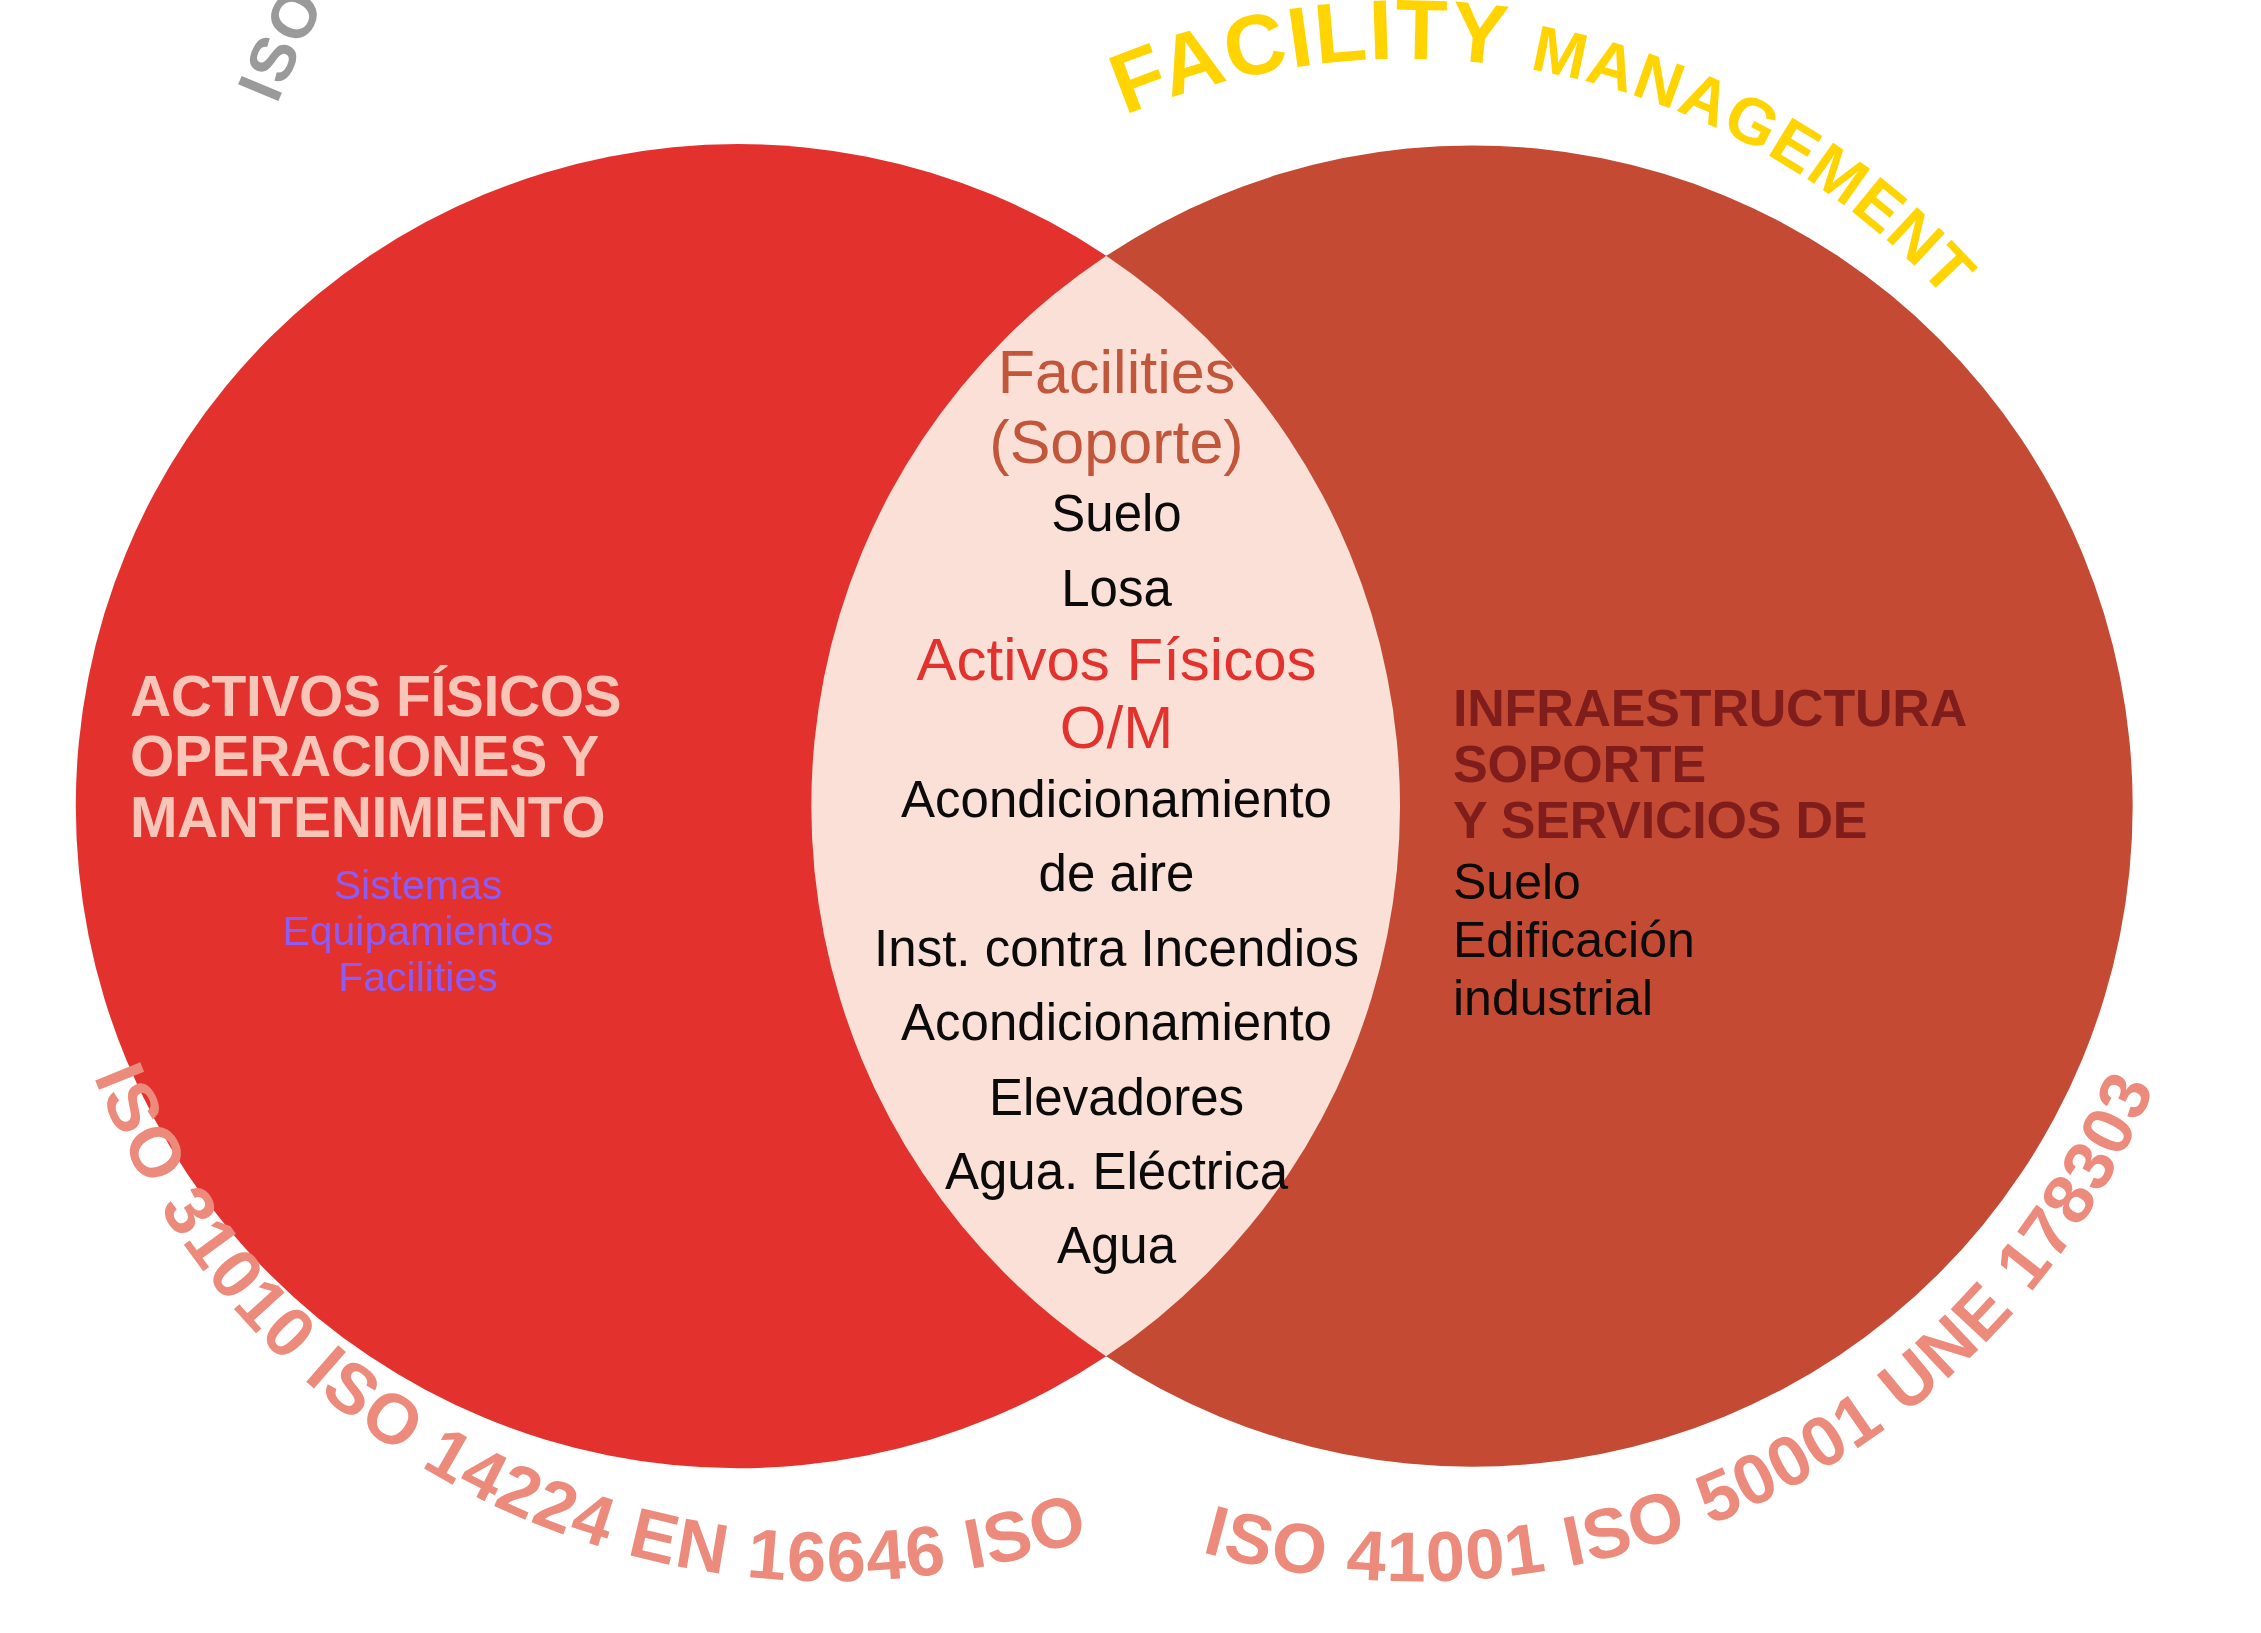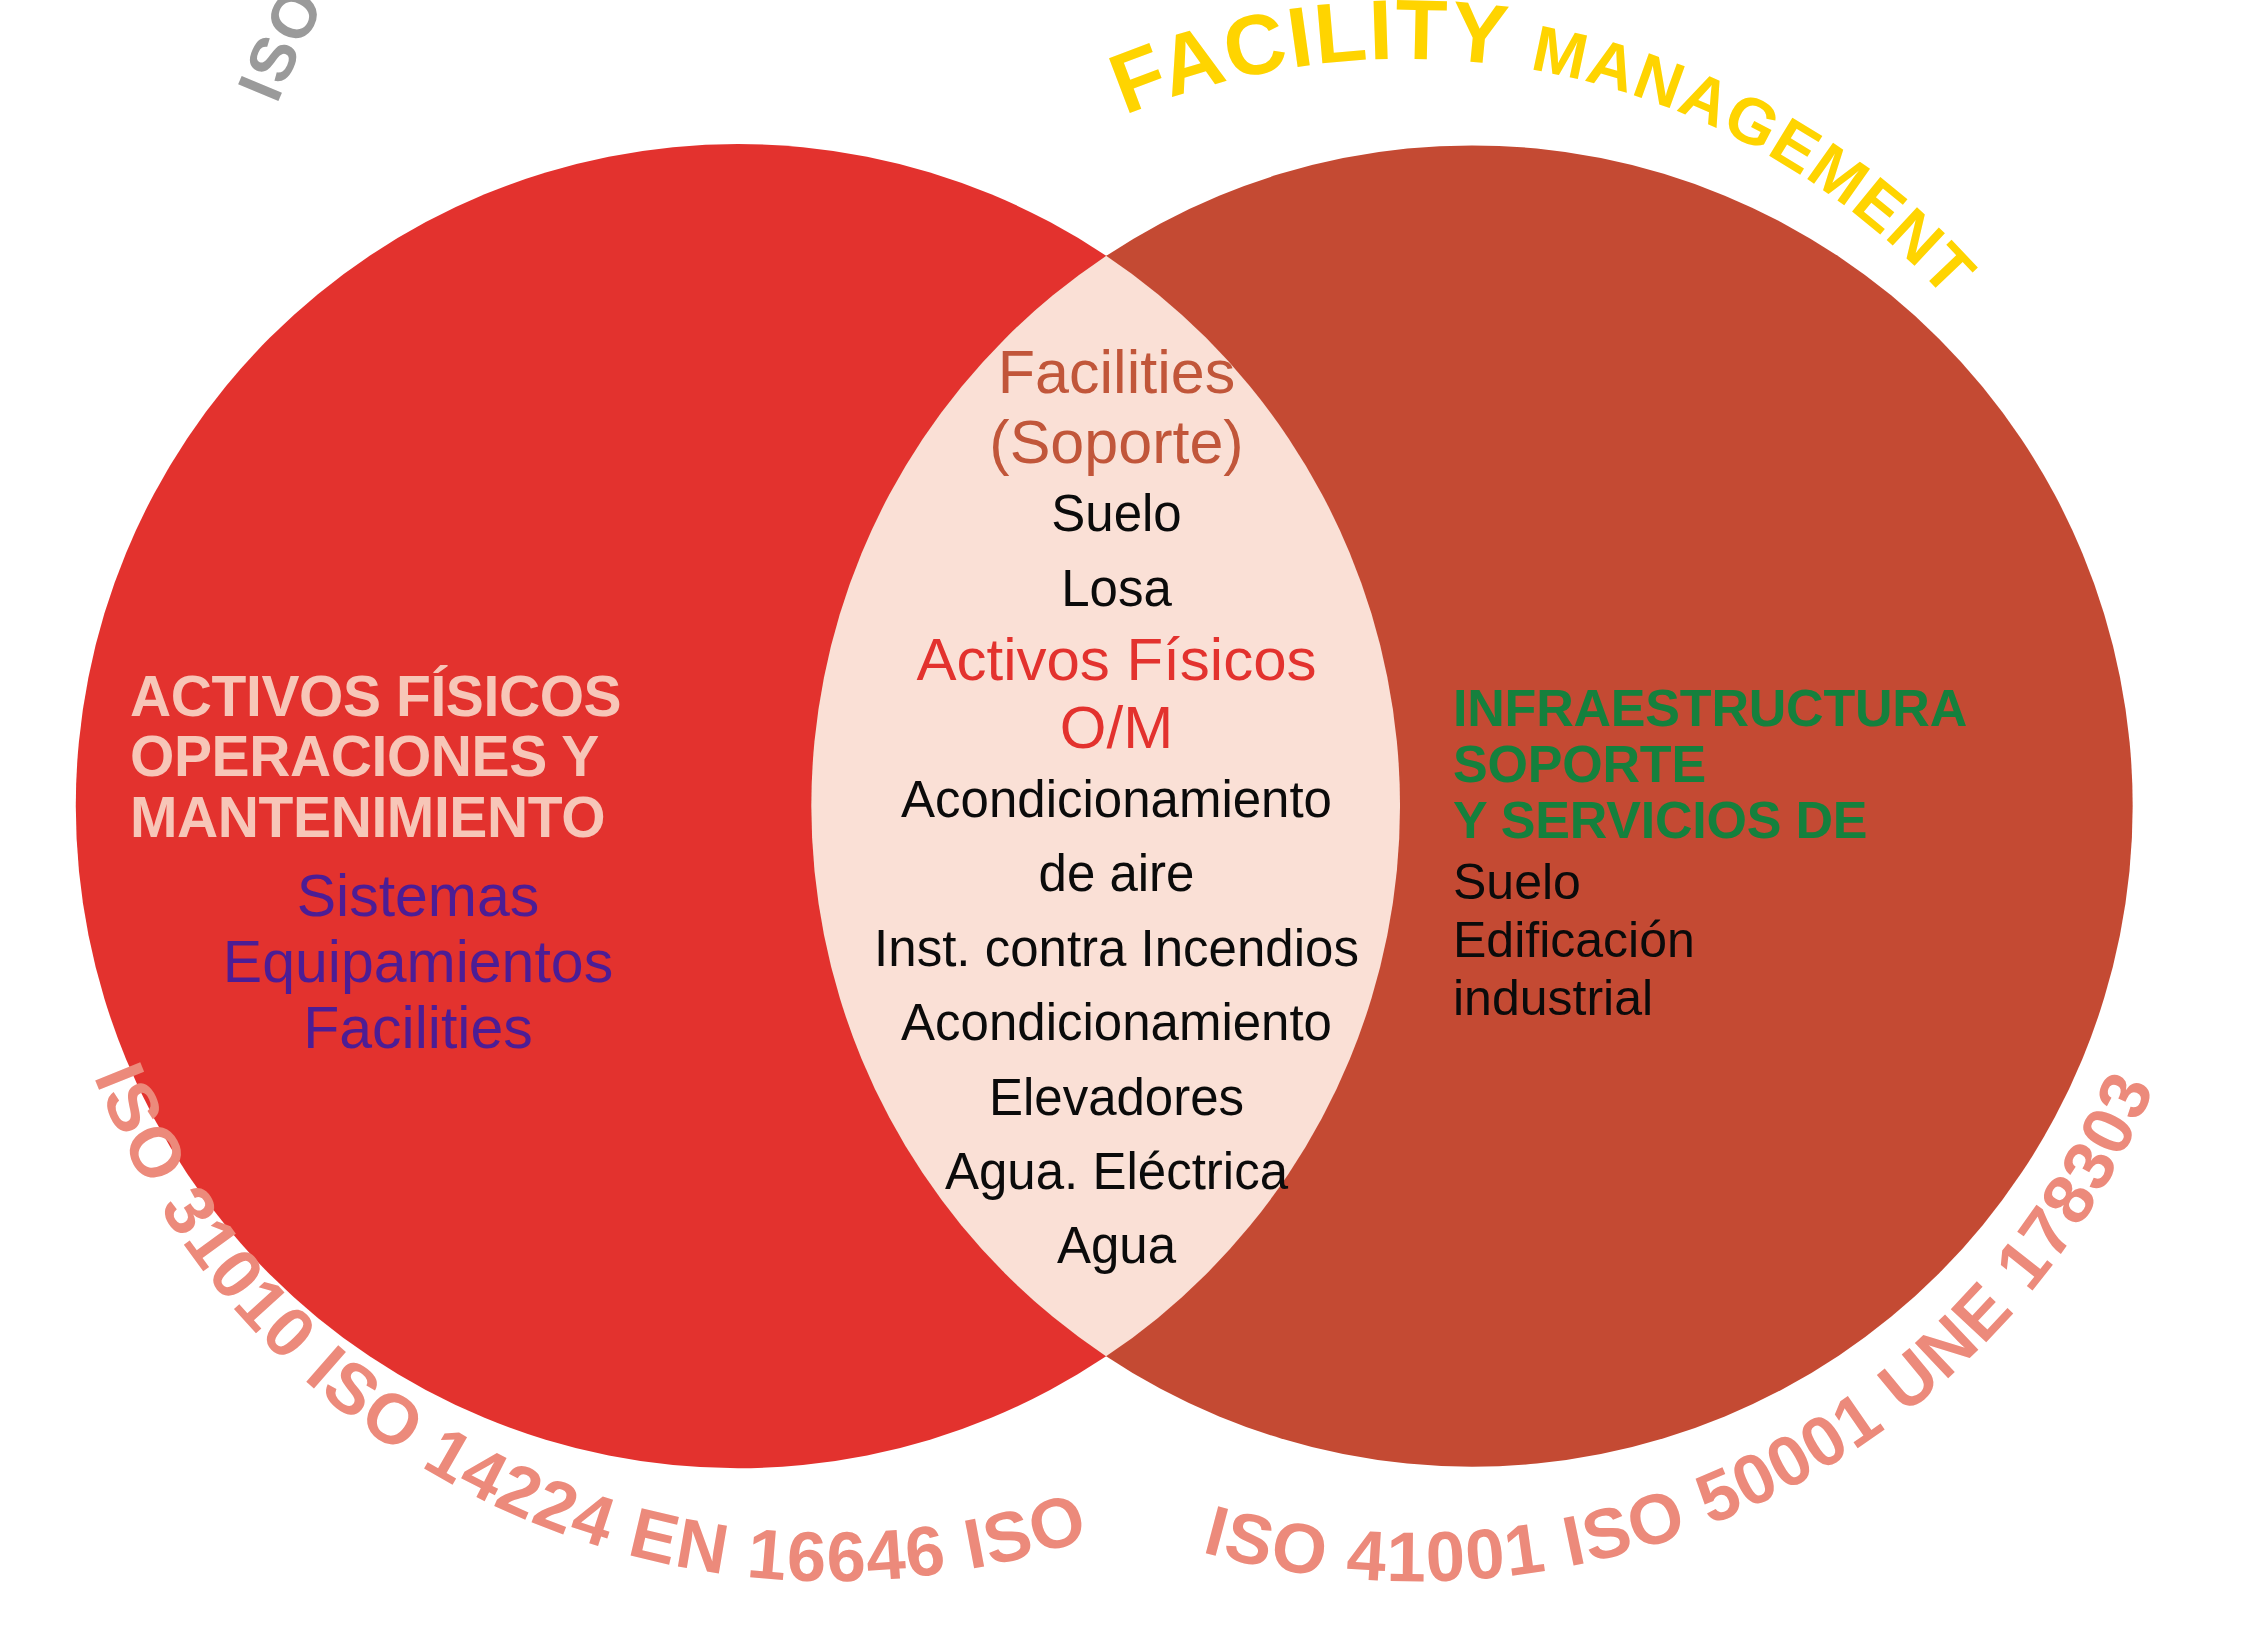--- a/index.html
+++ b/index.html
@@ -20,7 +20,7 @@
         margin-top:16px;text-align:center;}
 
   #right-block{left:1453px;top:680px;width:634px;}
-  #right-block .head{color:#15803d;font-weight:700;font-size:52px;line-height:1.08;
+  #right-block .head{color:#7f1d1d;font-weight:700;font-size:52px;line-height:1.08;
         letter-spacing:-0.2px;}
   #right-block .sub{color:#0b0b0b;font-weight:400;font-size:50px;line-height:1.16;
         margin-top:4.3px;}

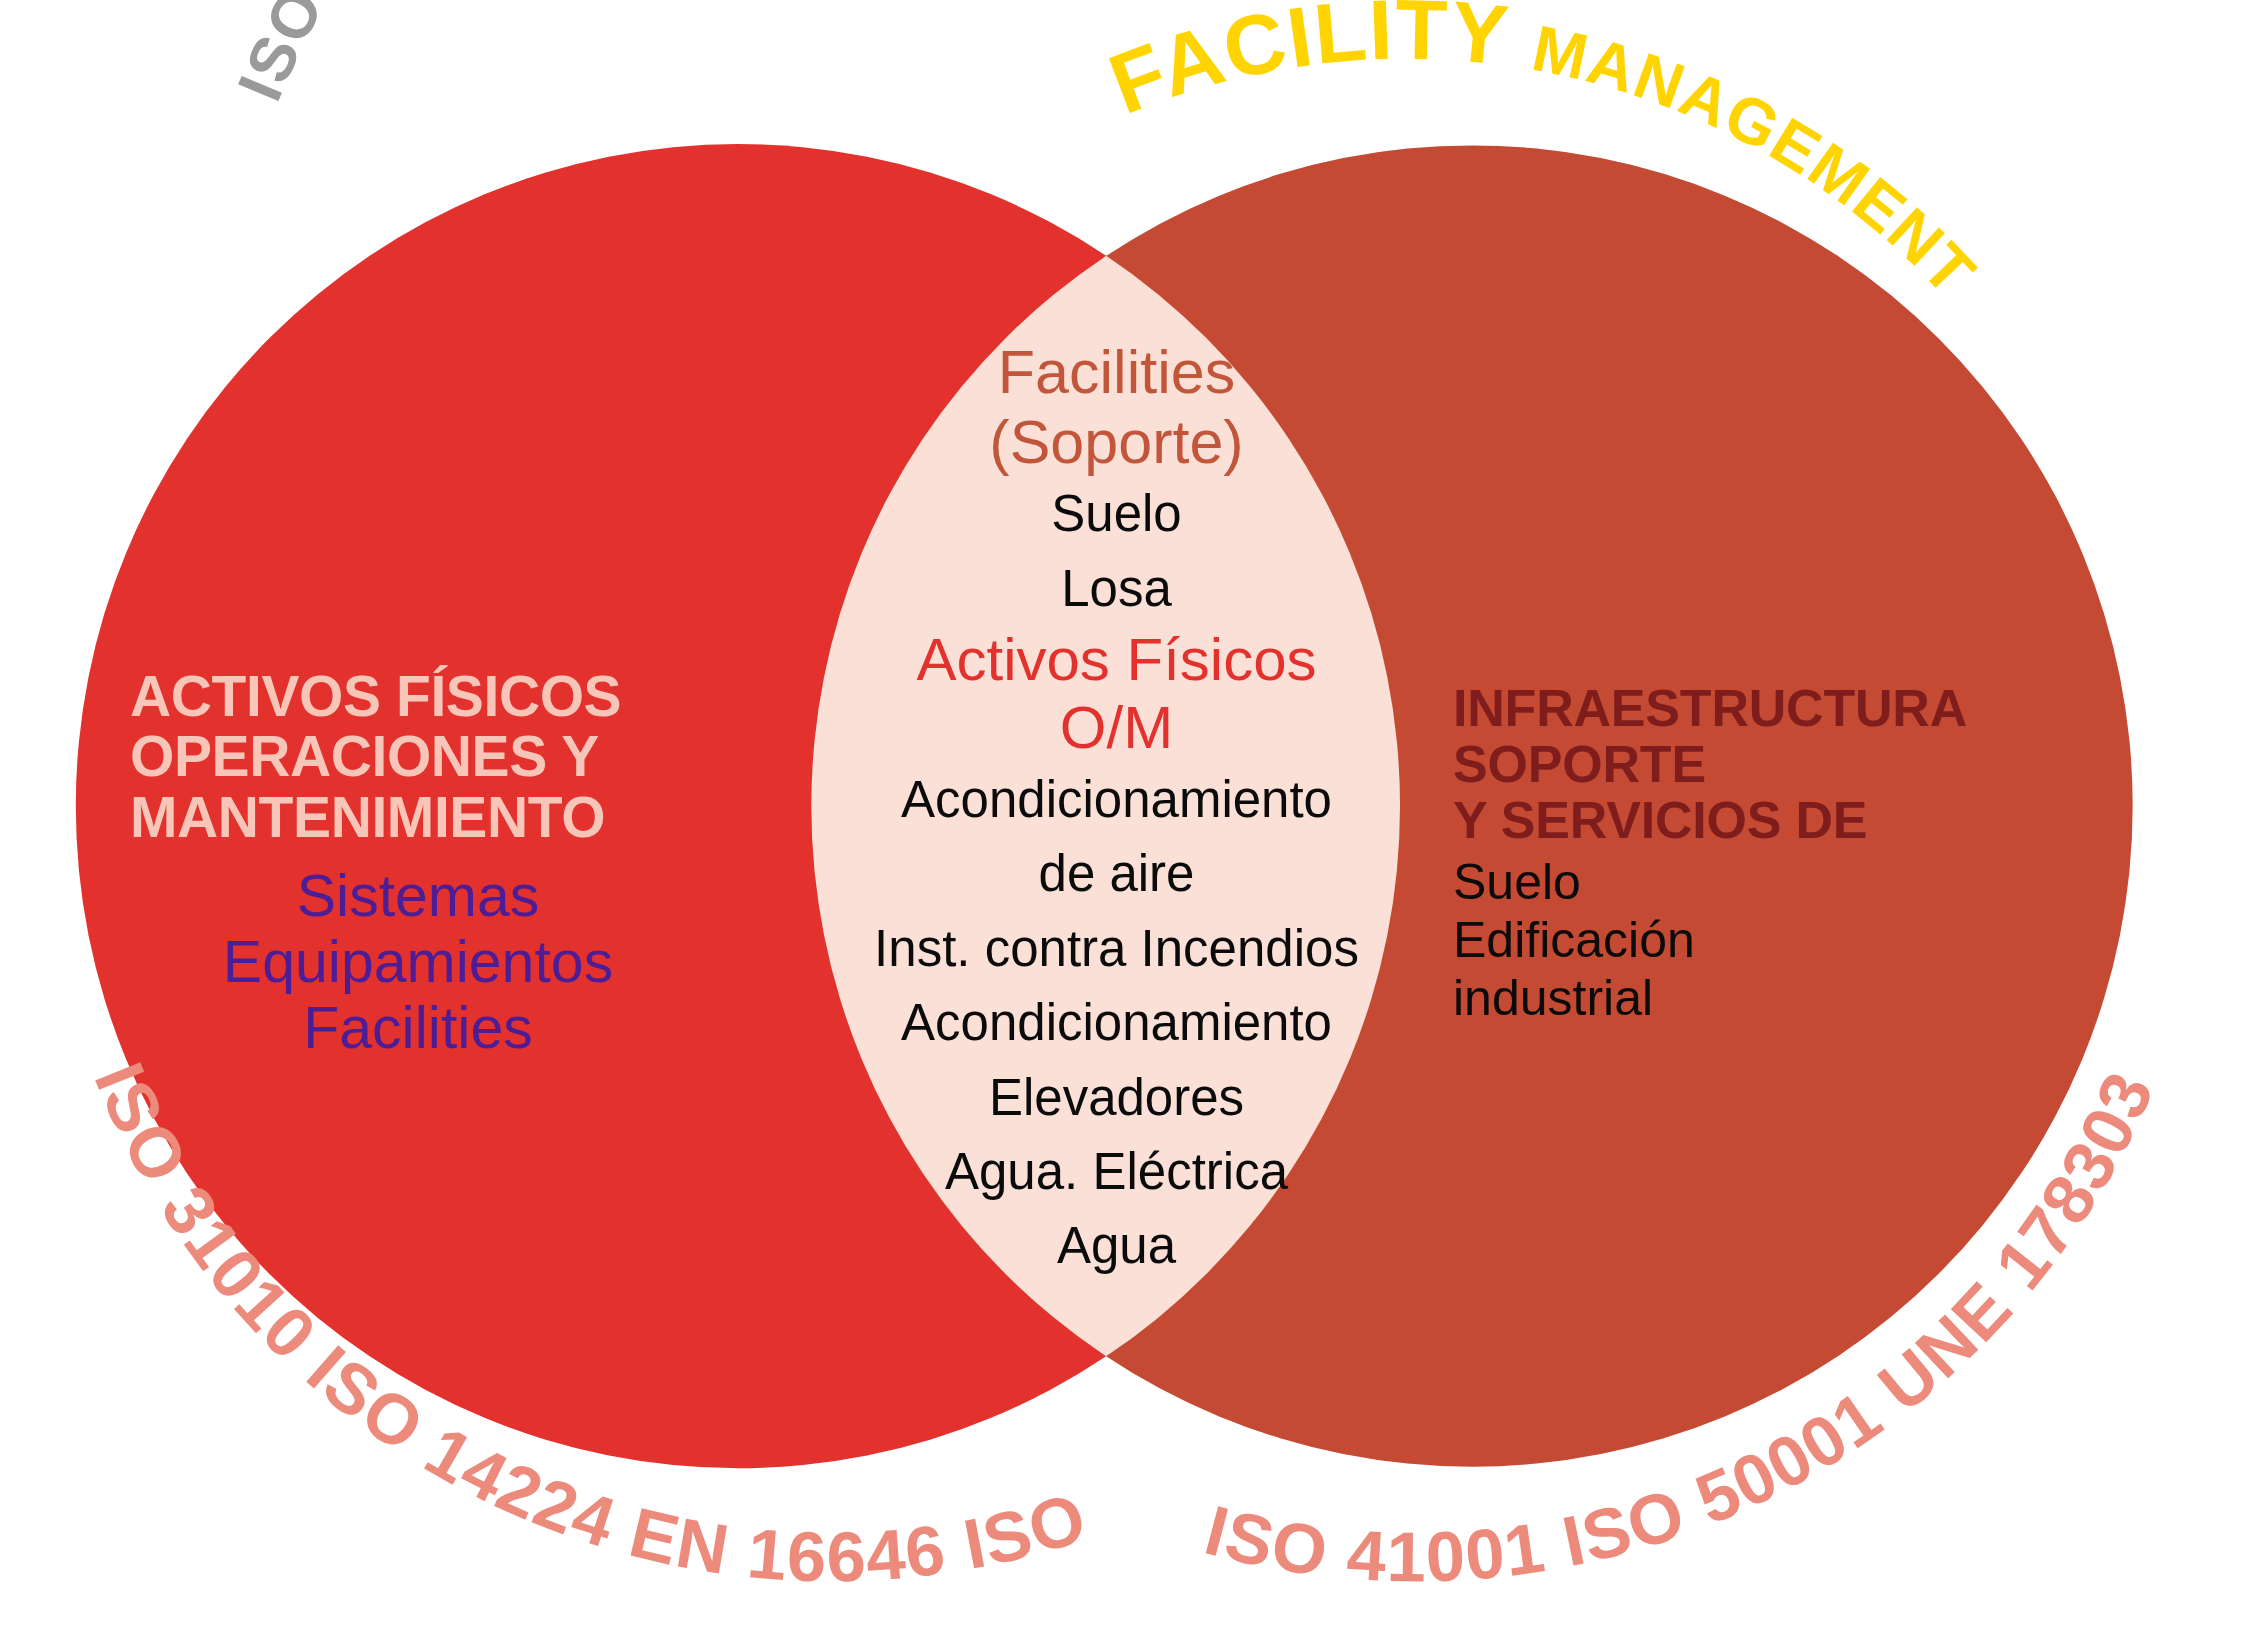--- a/index.html
+++ b/index.html
@@ -16,7 +16,7 @@
   #left-block{left:130px;top:666px;width:576px;text-align:center;}
   #left-block .head{color:#F7C6B8;font-weight:700;font-size:57px;line-height:1.06;
         letter-spacing:-0.4px;text-align:left;}
-  #left-block .sub{color:#4c1d95;font-weight:400;font-size:59px;line-height:1.12;
+  #left-block .sub{color:#8b5cf6;font-weight:400;font-size:41px;line-height:1.12;
         margin-top:16px;text-align:center;}
 
   #right-block{left:1453px;top:680px;width:634px;}

